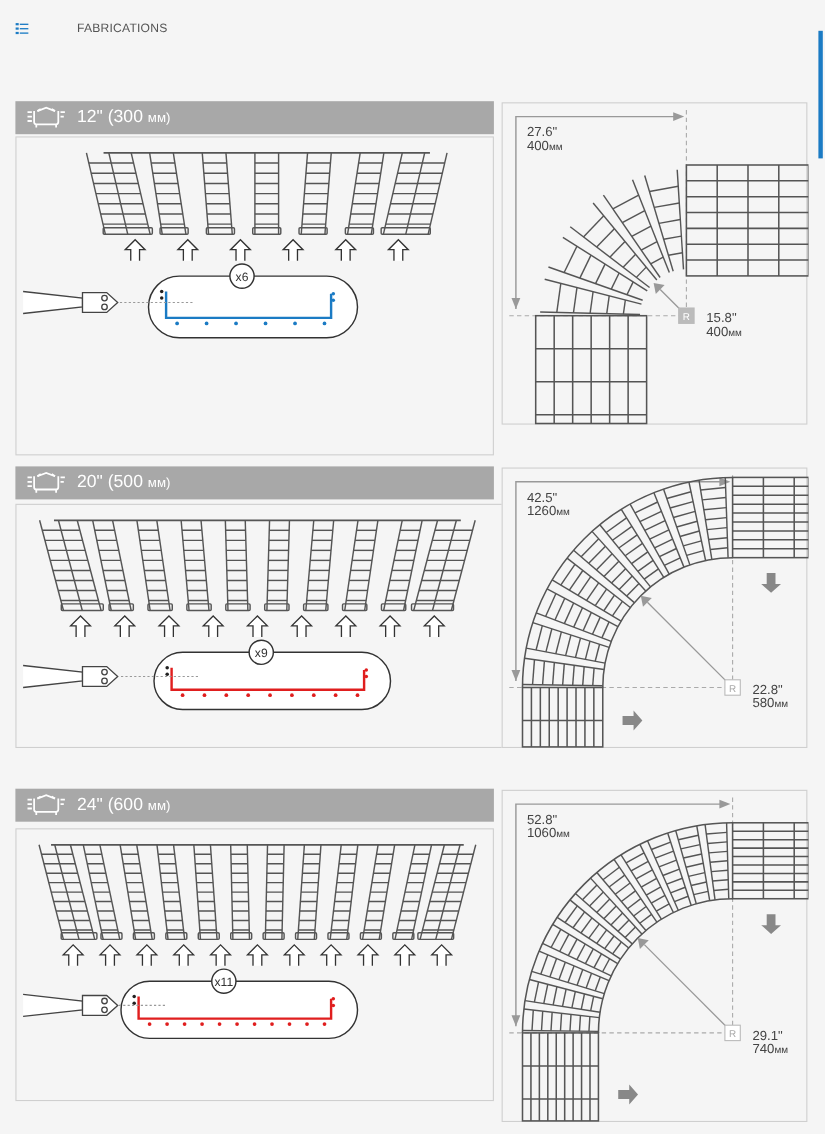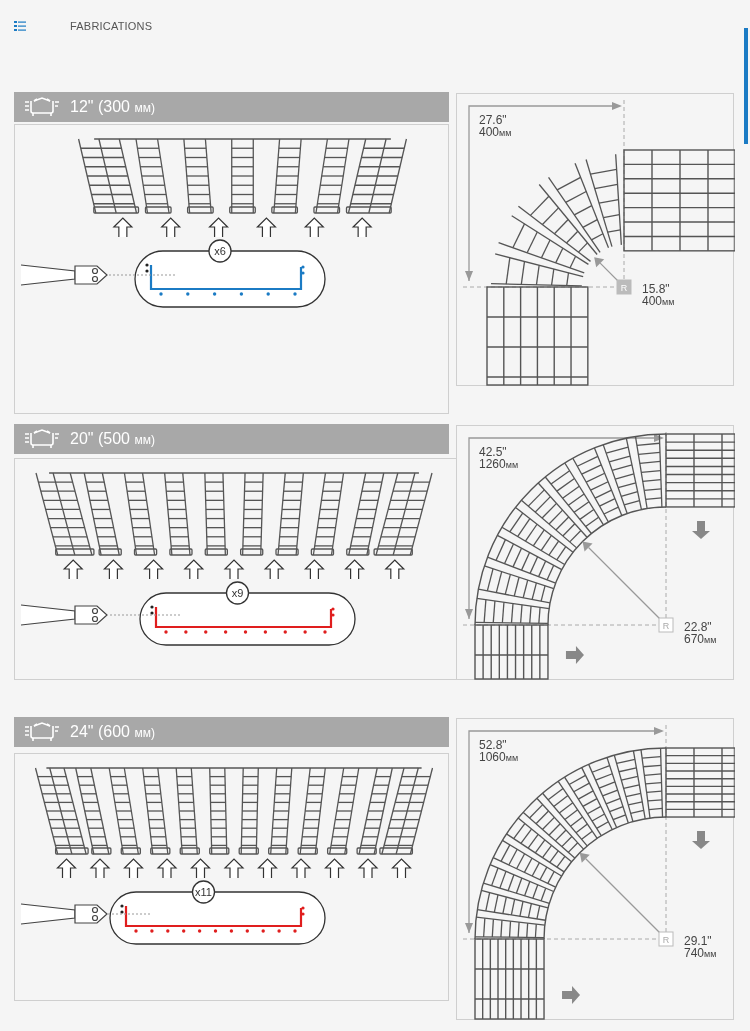--- a/index.html
+++ b/index.html
@@ -573,7 +573,7 @@
           </g>
         </svg>
       <div class="dim span" style="left: 22px; top: 20px;"><span class="si">42.5"</span><br><span class="sm">1260</span><small class="su">мм</small></div>
-      <div class="dim rad" style="left: 227px; top: 195px;"><span class="ri">22.8"</span><br><span class="rm">670</span><small class="ru">мм</small></div>
+      <div class="dim rad" style="left: 227px; top: 195px;"><span class="ri">22.8"</span><br><span class="rm">580</span><small class="ru">мм</small></div>
     </div>
   </div>
 

